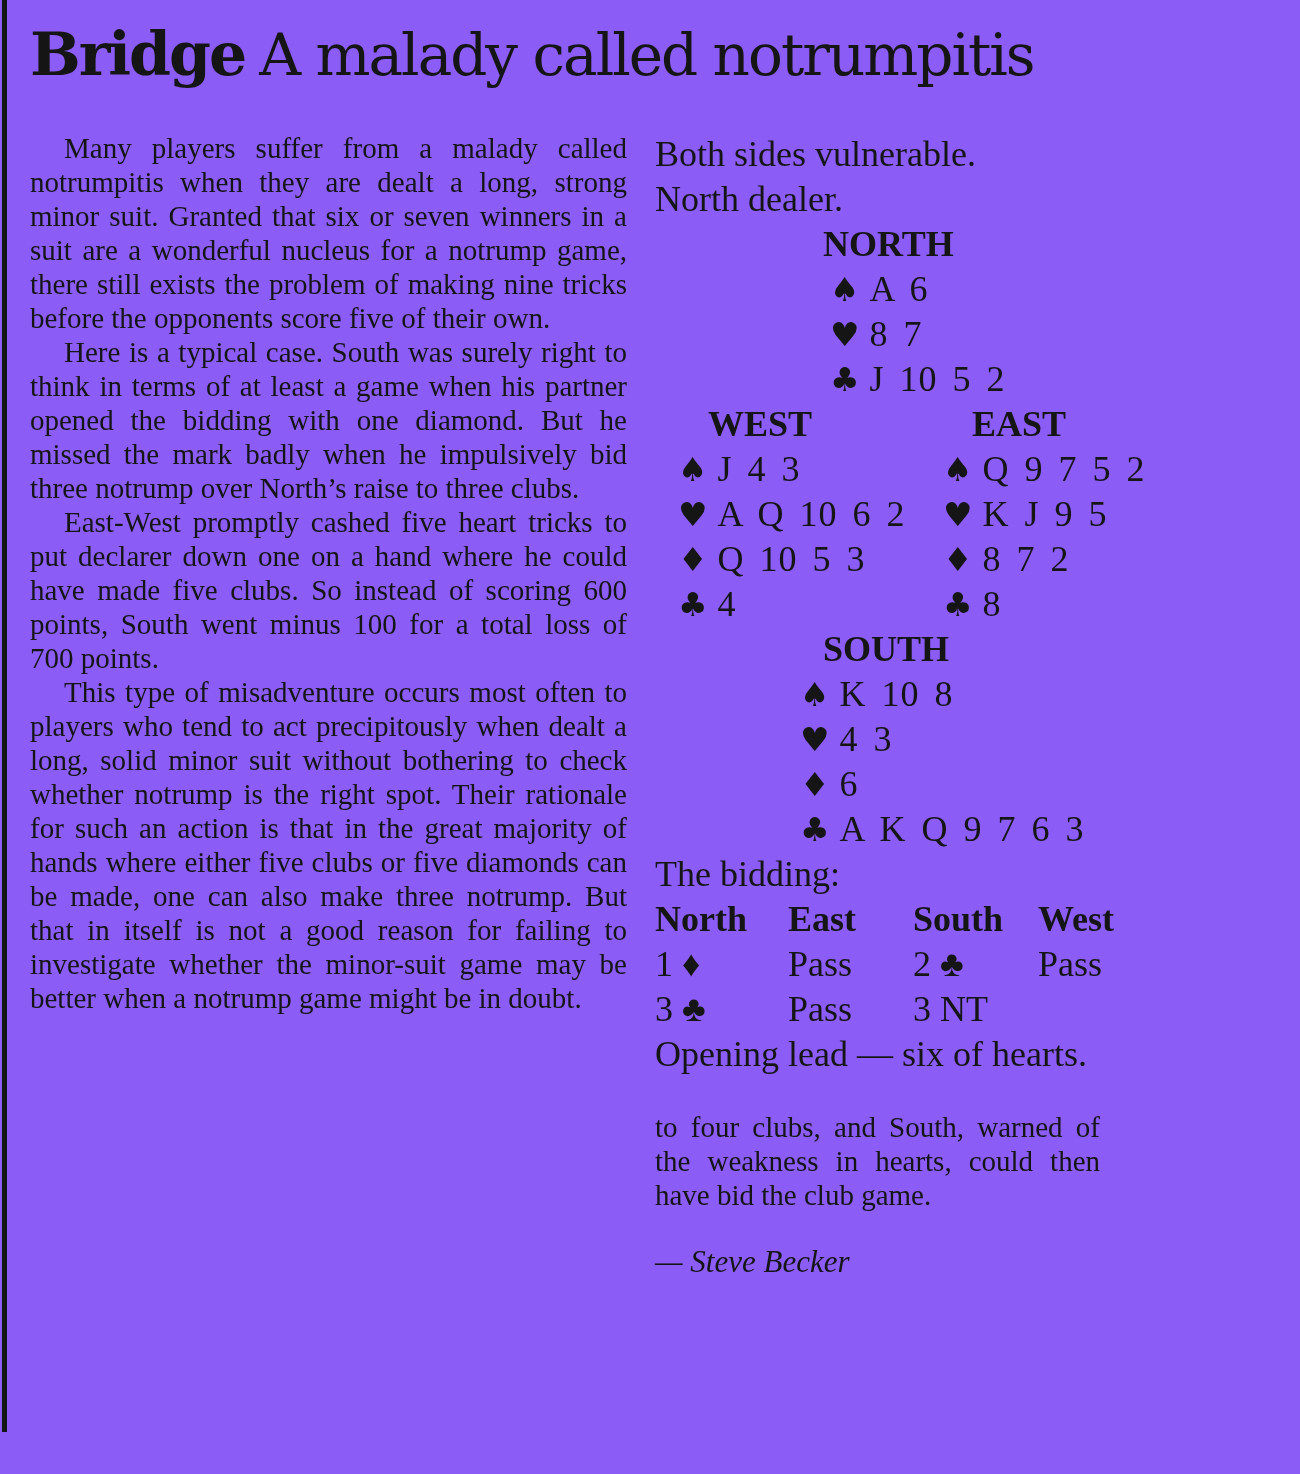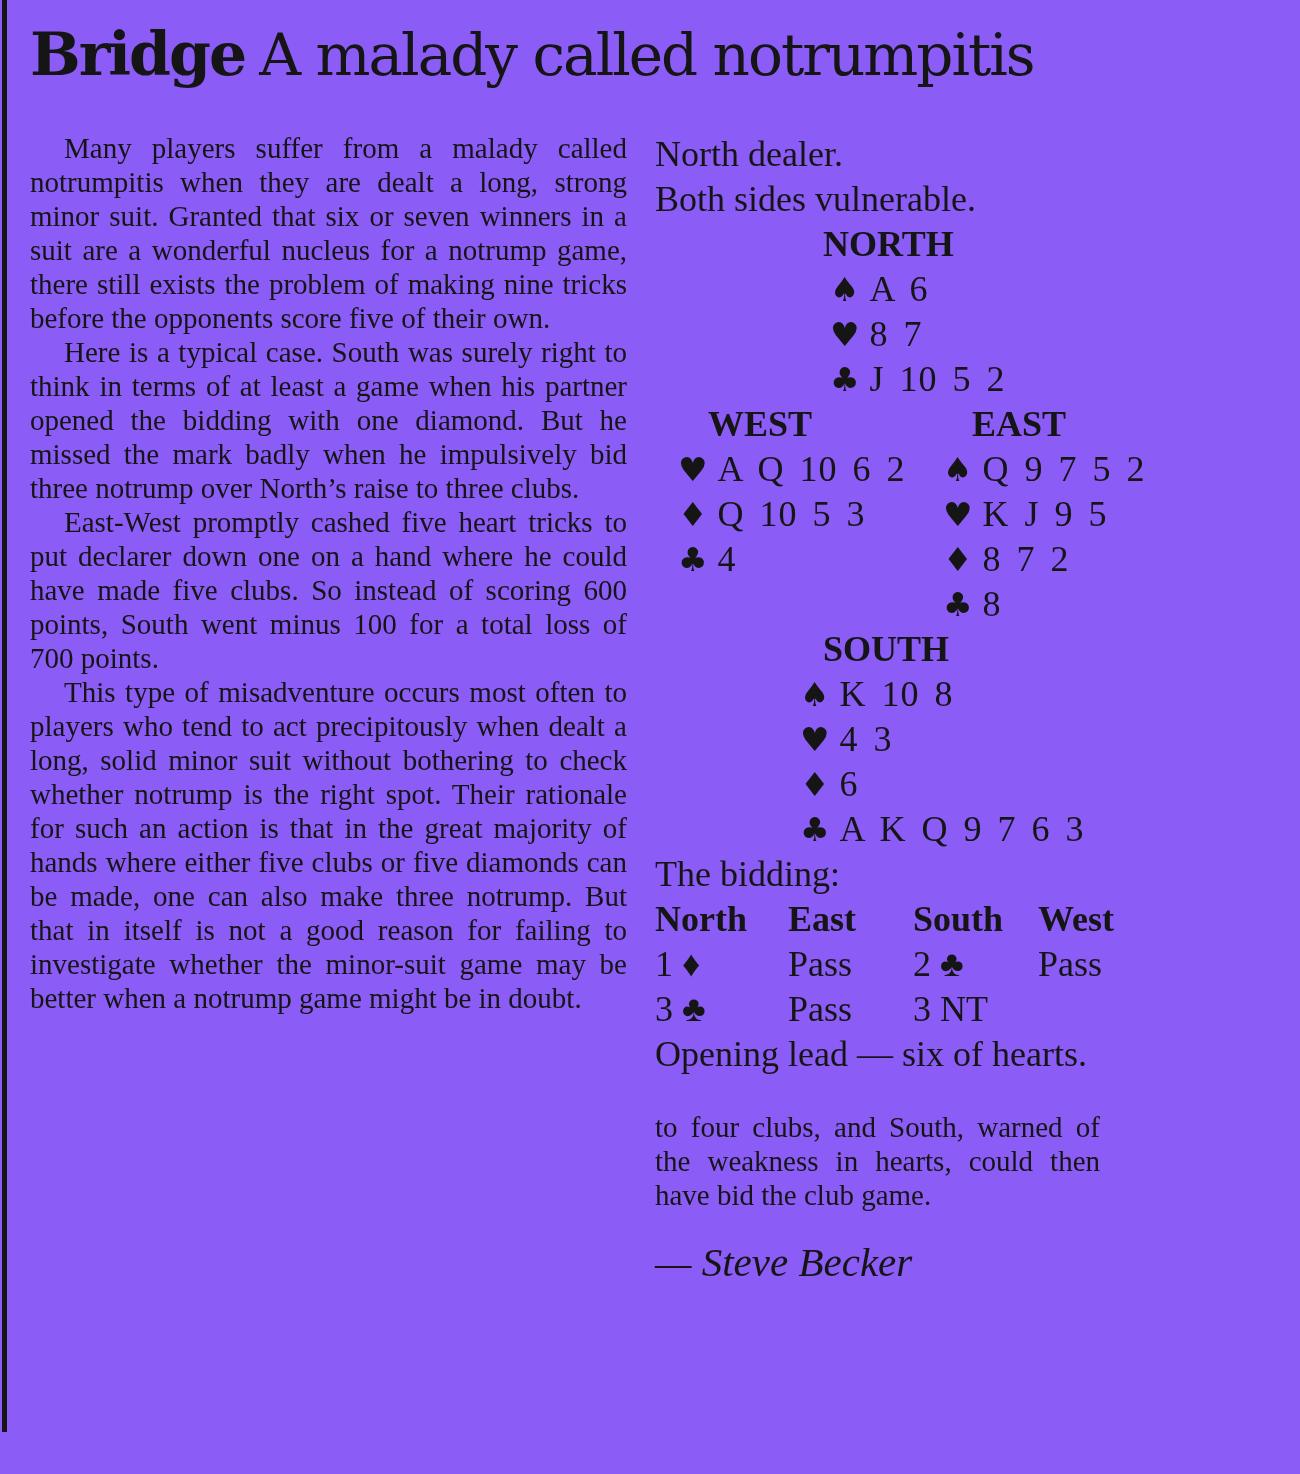--- a/index.html
+++ b/index.html
@@ -93,8 +93,8 @@
   <div id="right-col">
 
     <div class="diagram-font">
+      <div class="d-line">Both sides vulnerable.</div>
       <div class="d-line">North dealer.</div>
-      <div class="d-line">Both sides vulnerable.</div>
 
       <div class="d-line hand-label ml-north">NORTH</div>
       <div>

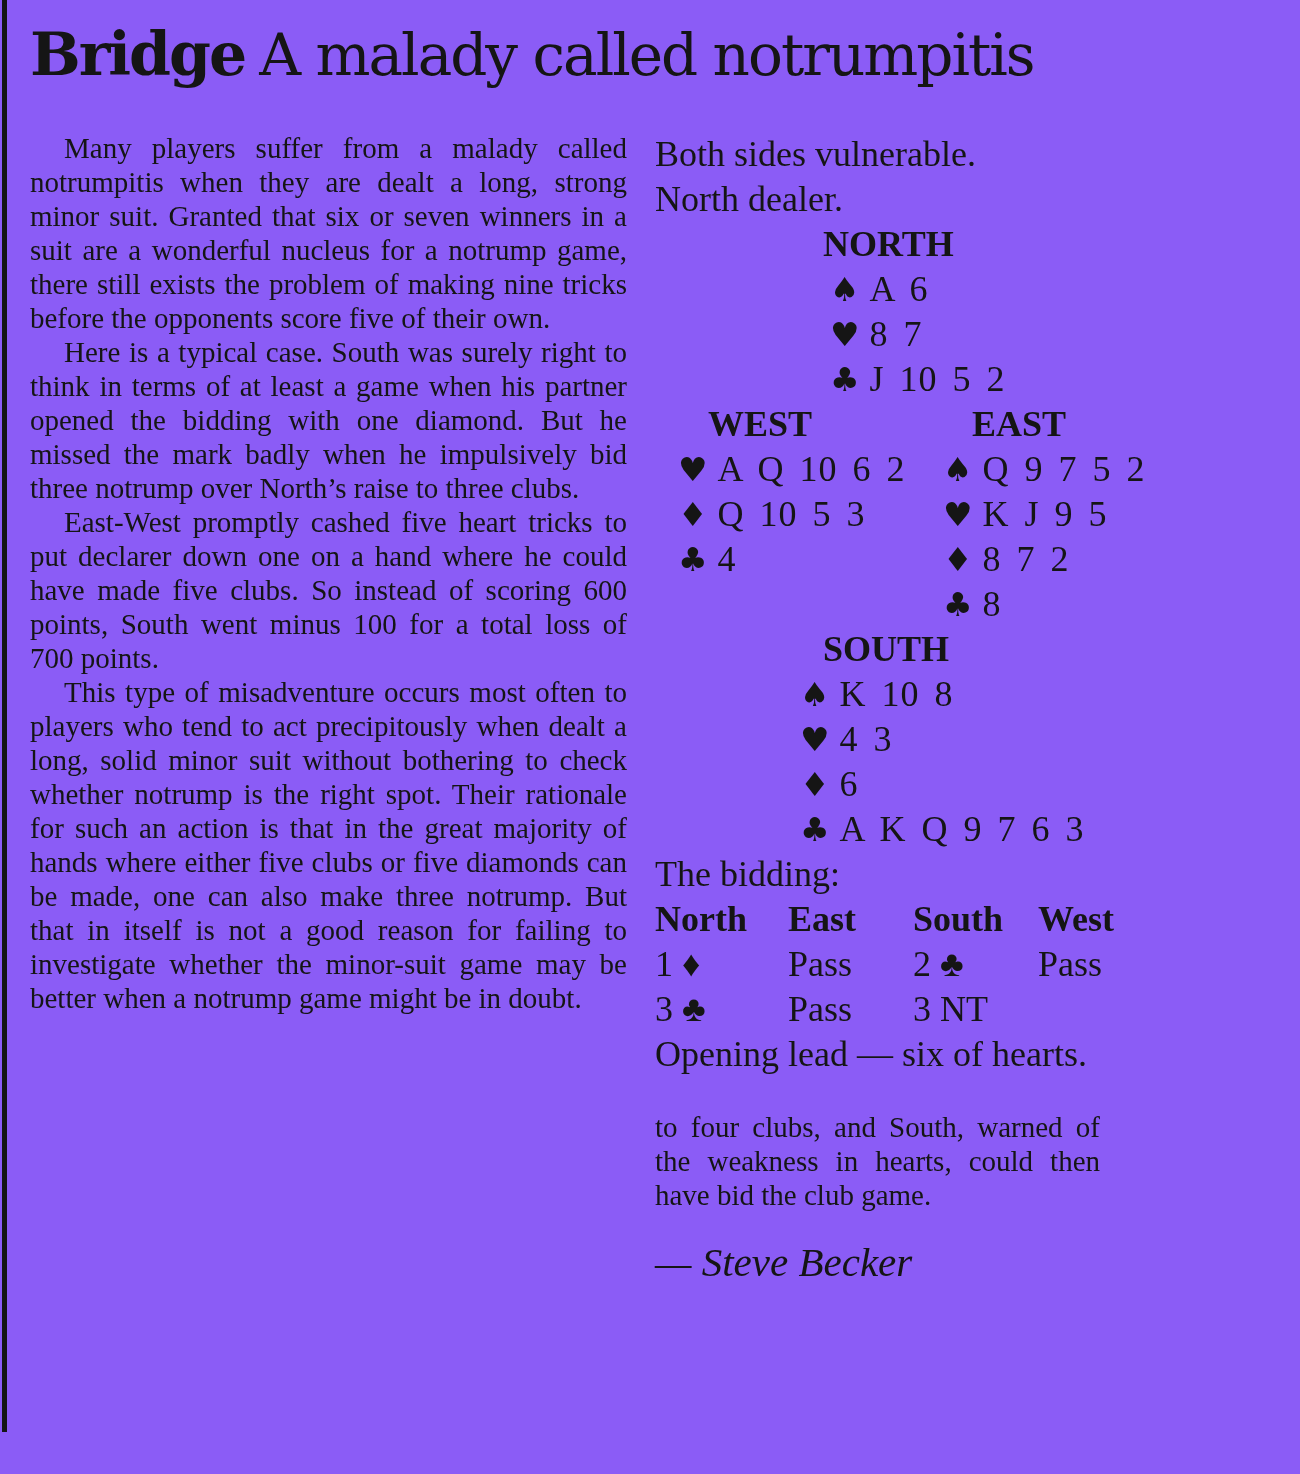--- a/index.html
+++ b/index.html
@@ -106,6 +106,7 @@
       <div class="we-row">
         <div class="west-block">
           <div class="d-line hand-label">WEST</div>
+          <div class="d-line"><span class="suit">♠</span><span class="cards">J 4 3</span></div>
           <div class="d-line"><span class="suit">♥</span><span class="cards">A Q 10 6 2</span></div>
           <div class="d-line"><span class="suit">♦</span><span class="cards">Q 10 5 3</span></div>
           <div class="d-line"><span class="suit">♣</span><span class="cards">4</span></div>

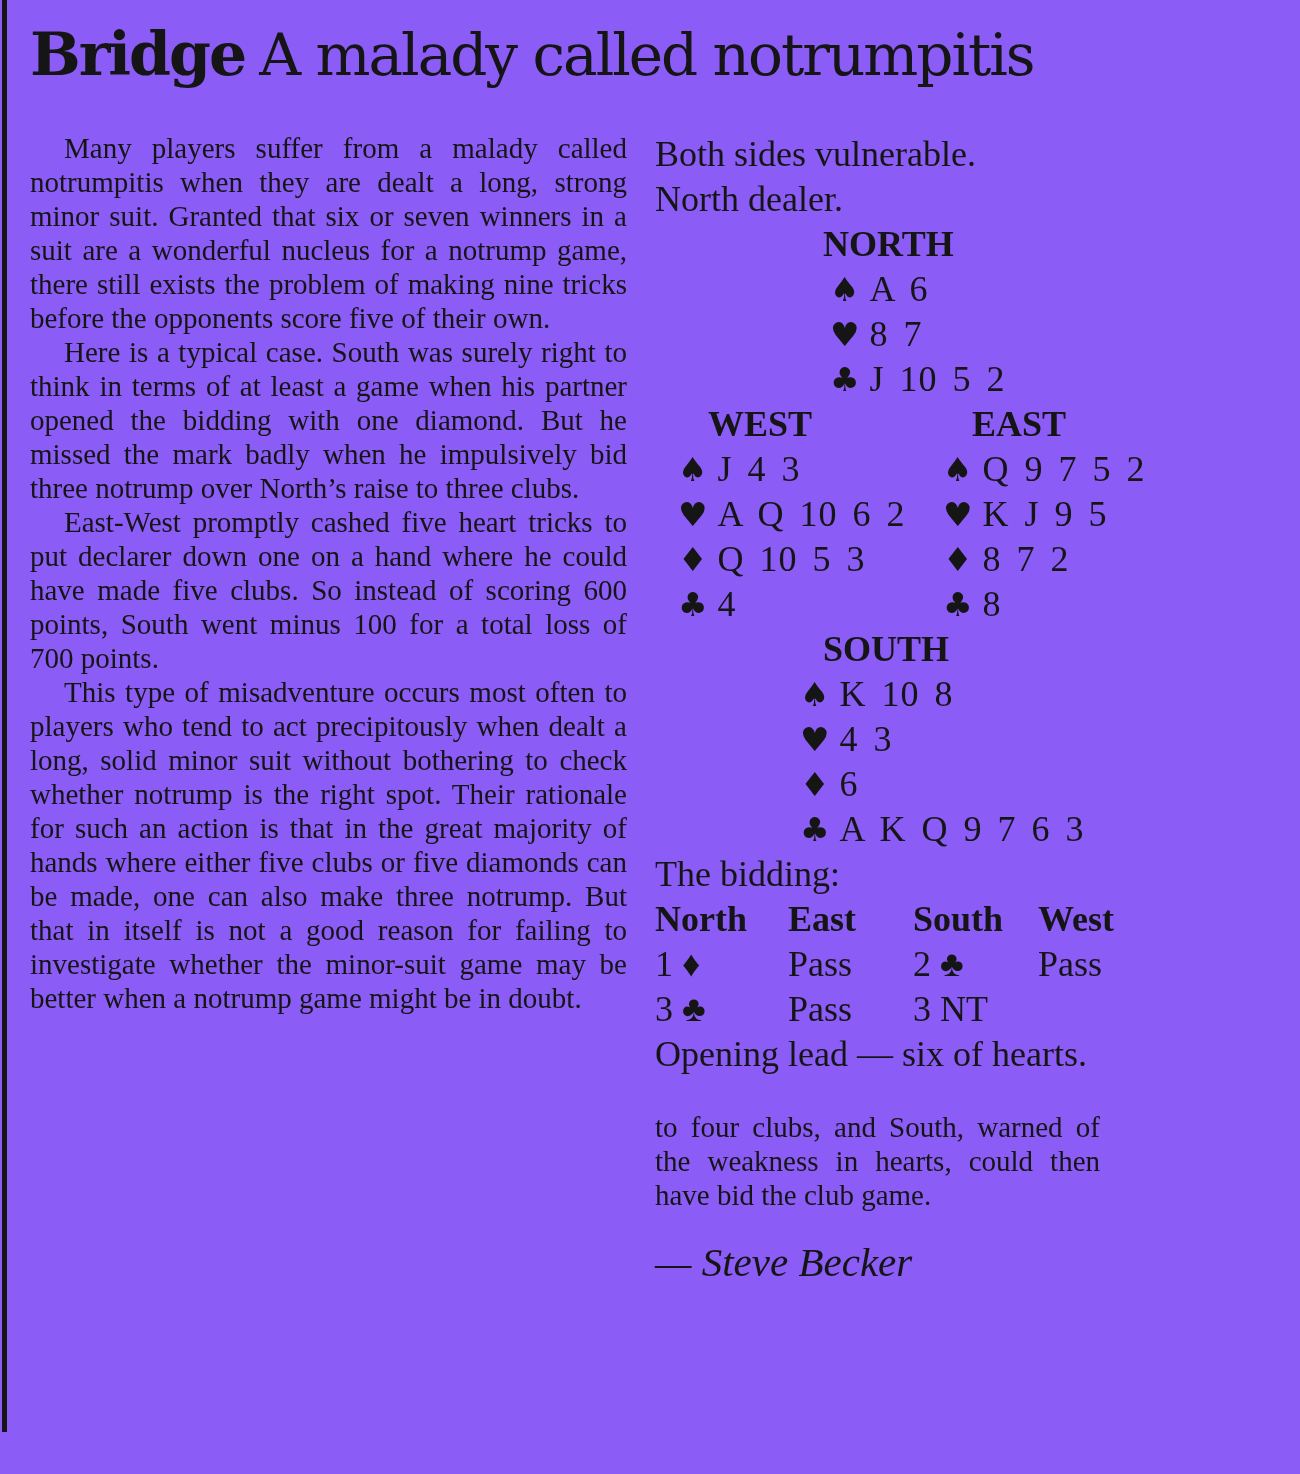--- a/index.html
+++ b/index.html
@@ -68,7 +68,7 @@
   .byline{
     margin-top:30px;
     font-family:"Liberation Serif",serif;
-    font-style:italic;font-size:41px;line-height:40px;
+    font-style:italic;font-size:31px;line-height:40px;
     text-align:left;
   }
 </style>

